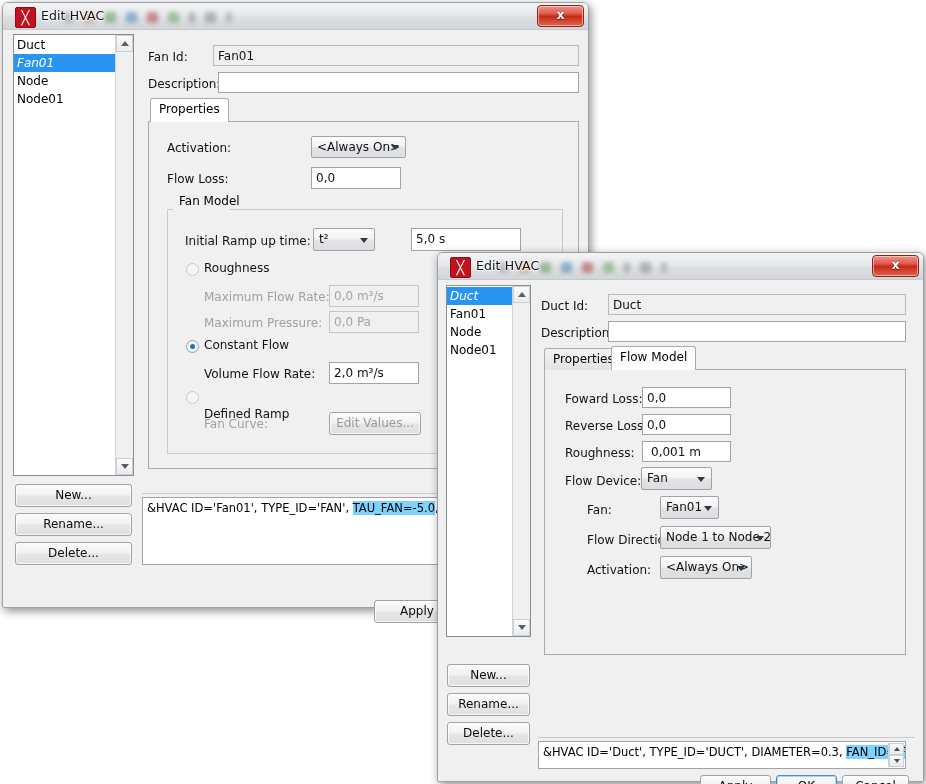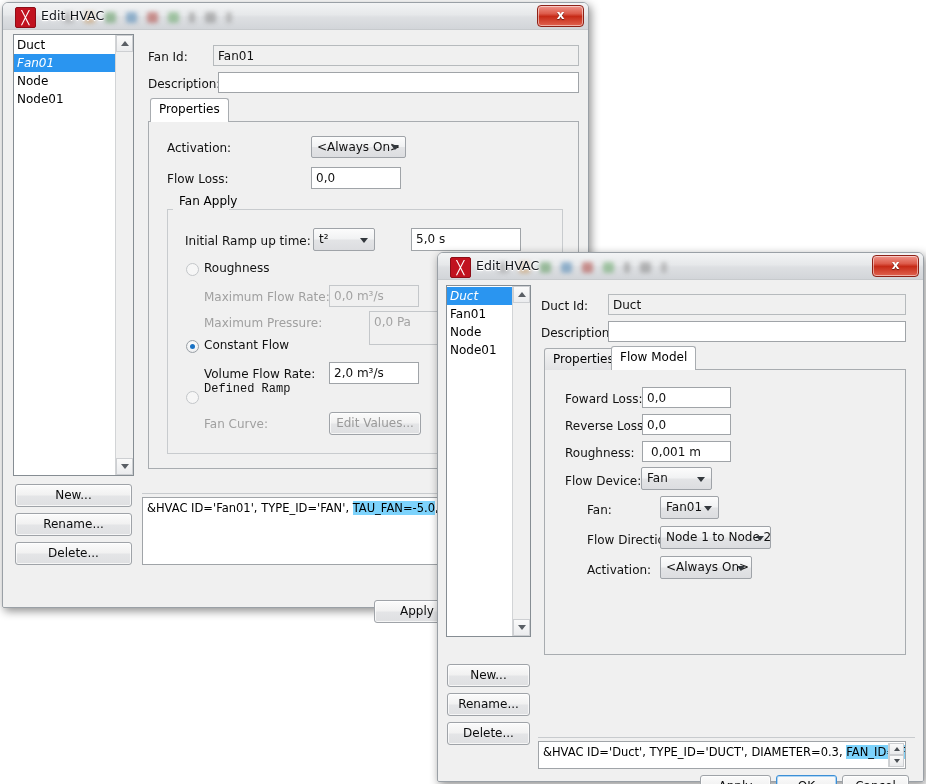--- a/index.html
+++ b/index.html
@@ -189,7 +189,7 @@
       <div class="fld" style="left:162px;top:45px;width:90px;height:22px;">0,0</div>
 
       <div class="group" style="left:18px;top:80px;width:396px;height:252px;">
-        <div class="gl">Fan Apply</div>
+        <div class="gl">Fan Model</div>
         <div class="gtopL"></div>
           <div class="gtopR"></div>
         <div class="gbody"></div>

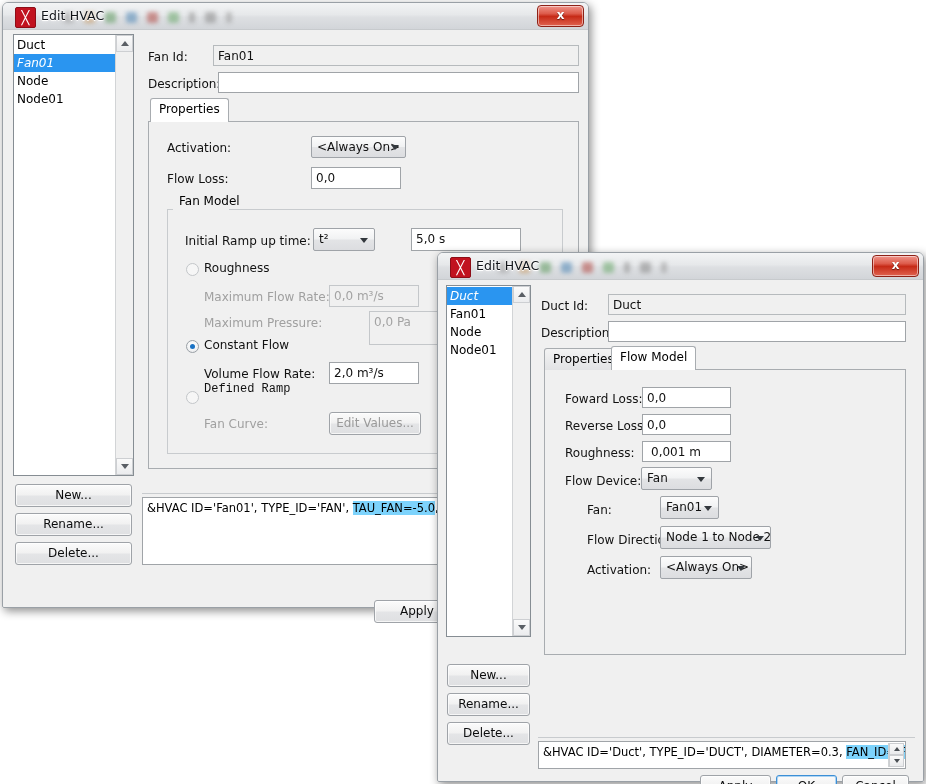--- a/index.html
+++ b/index.html
@@ -208,7 +208,7 @@
         <div class="fld dim" style="left:162px;top:83px;width:90px;height:22px;">0,0 m³/s</div>
 
         <div class="lbl dim" style="left:37px;top:114px;">Maximum Pressure:</div>
-        <div class="fld dim" style="left:162px;top:109px;width:90px;height:34px;margin-left:40px;">0,0 Pa</div>
+        <div class="fld dim" style="left:162px;top:109px;width:90px;height:22px;">0,0 Pa</div>
 
         <div class="radio on" style="left:19px;top:138px;"></div>
         <div class="lbl" style="left:37px;top:136px;">Constant Flow</div>

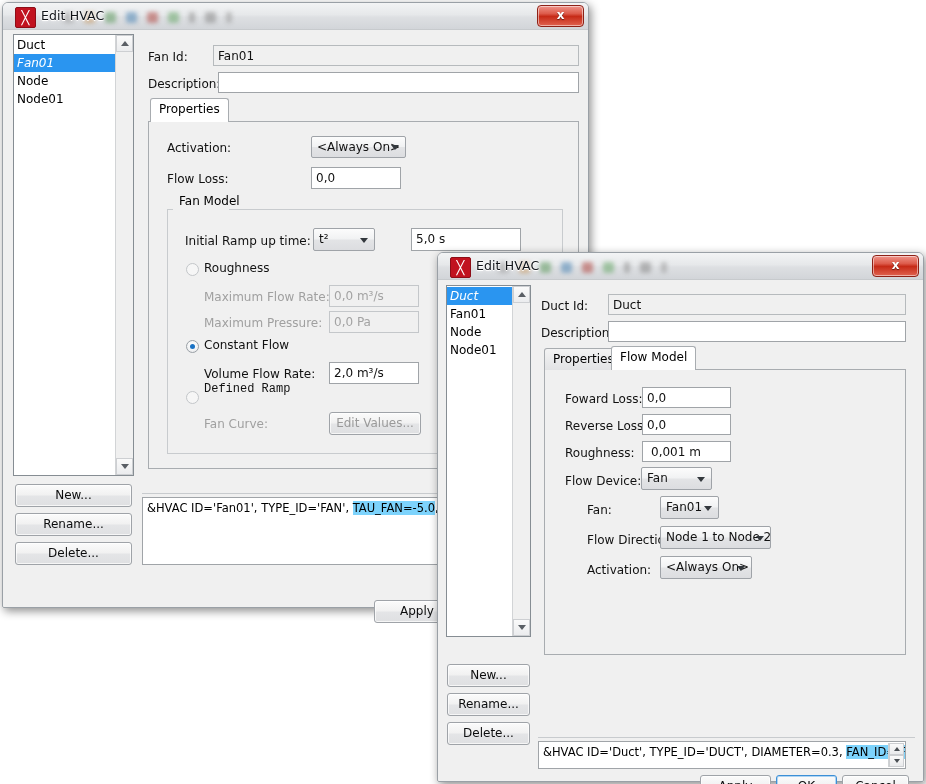--- a/index.html
+++ b/index.html
@@ -217,7 +217,7 @@
         <div class="fld" style="left:162px;top:160px;width:90px;height:22px;">2,0 m³/s</div>
 
         <div class="radio off" style="left:19px;top:189px;"></div>
-        <div class="lbl" style="left:37px;top:180px;font-family:Liberation Mono, monospace;">Defined Ramp</div>
+        <div class="lbl" style="left:37px;top:205px;">Defined Ramp</div>
 
         <div class="lbl dim" style="left:37px;top:215px;">Fan Curve:</div>
         <div class="btn disabledlook" style="position:absolute;left:162px;top:210px;width:92px;height:23px;line-height:21px;">Edit Values...</div>

